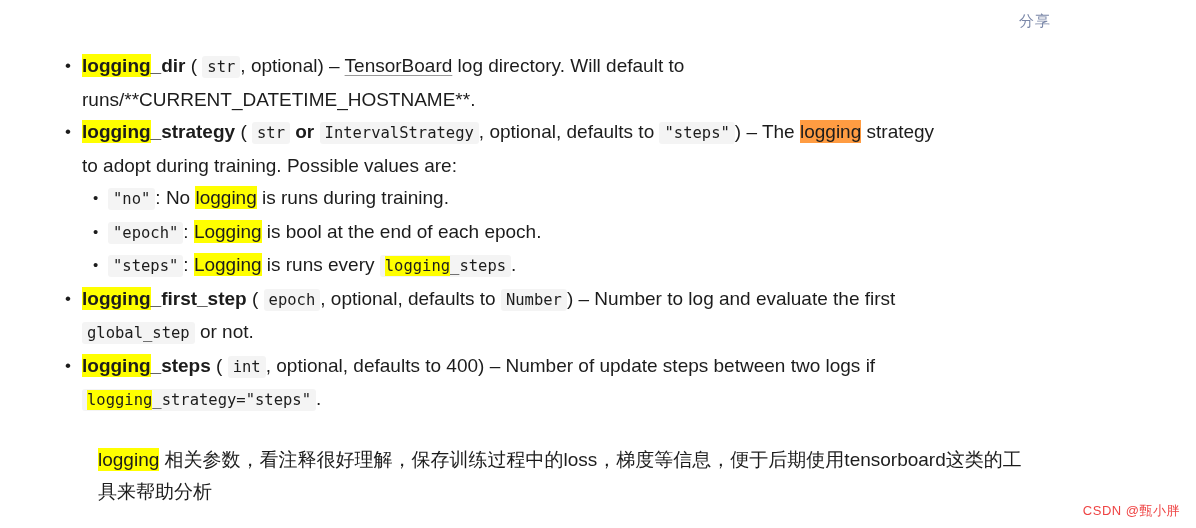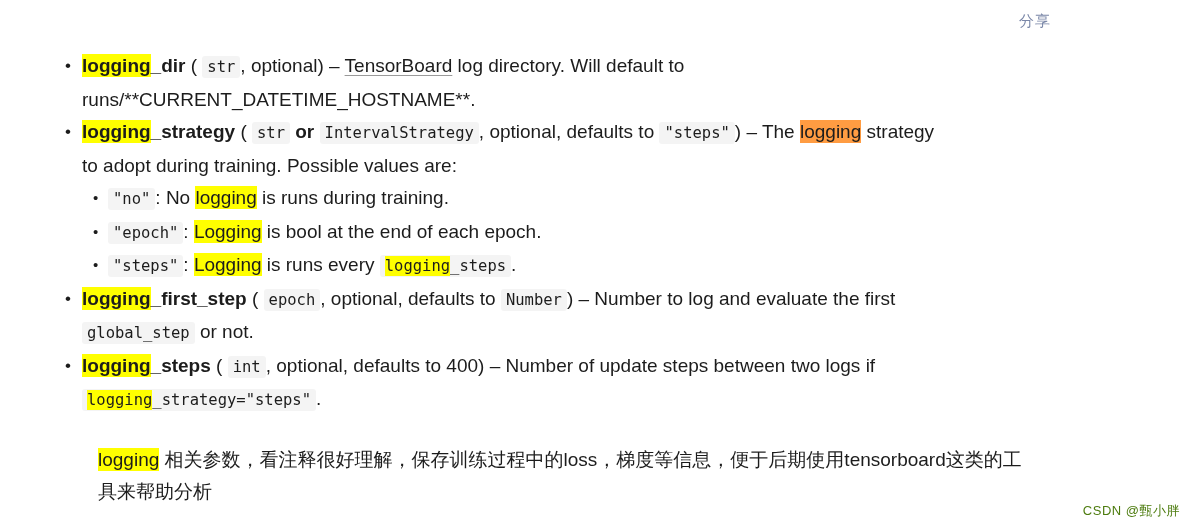--- a/index.html
+++ b/index.html
@@ -119,7 +119,7 @@
     right: 16px;
     bottom: 8px;
     font-size: 13px;
-    color: #4d7c0f;
+    color: #ef4444;
     letter-spacing: 0.5px;
   }
 

